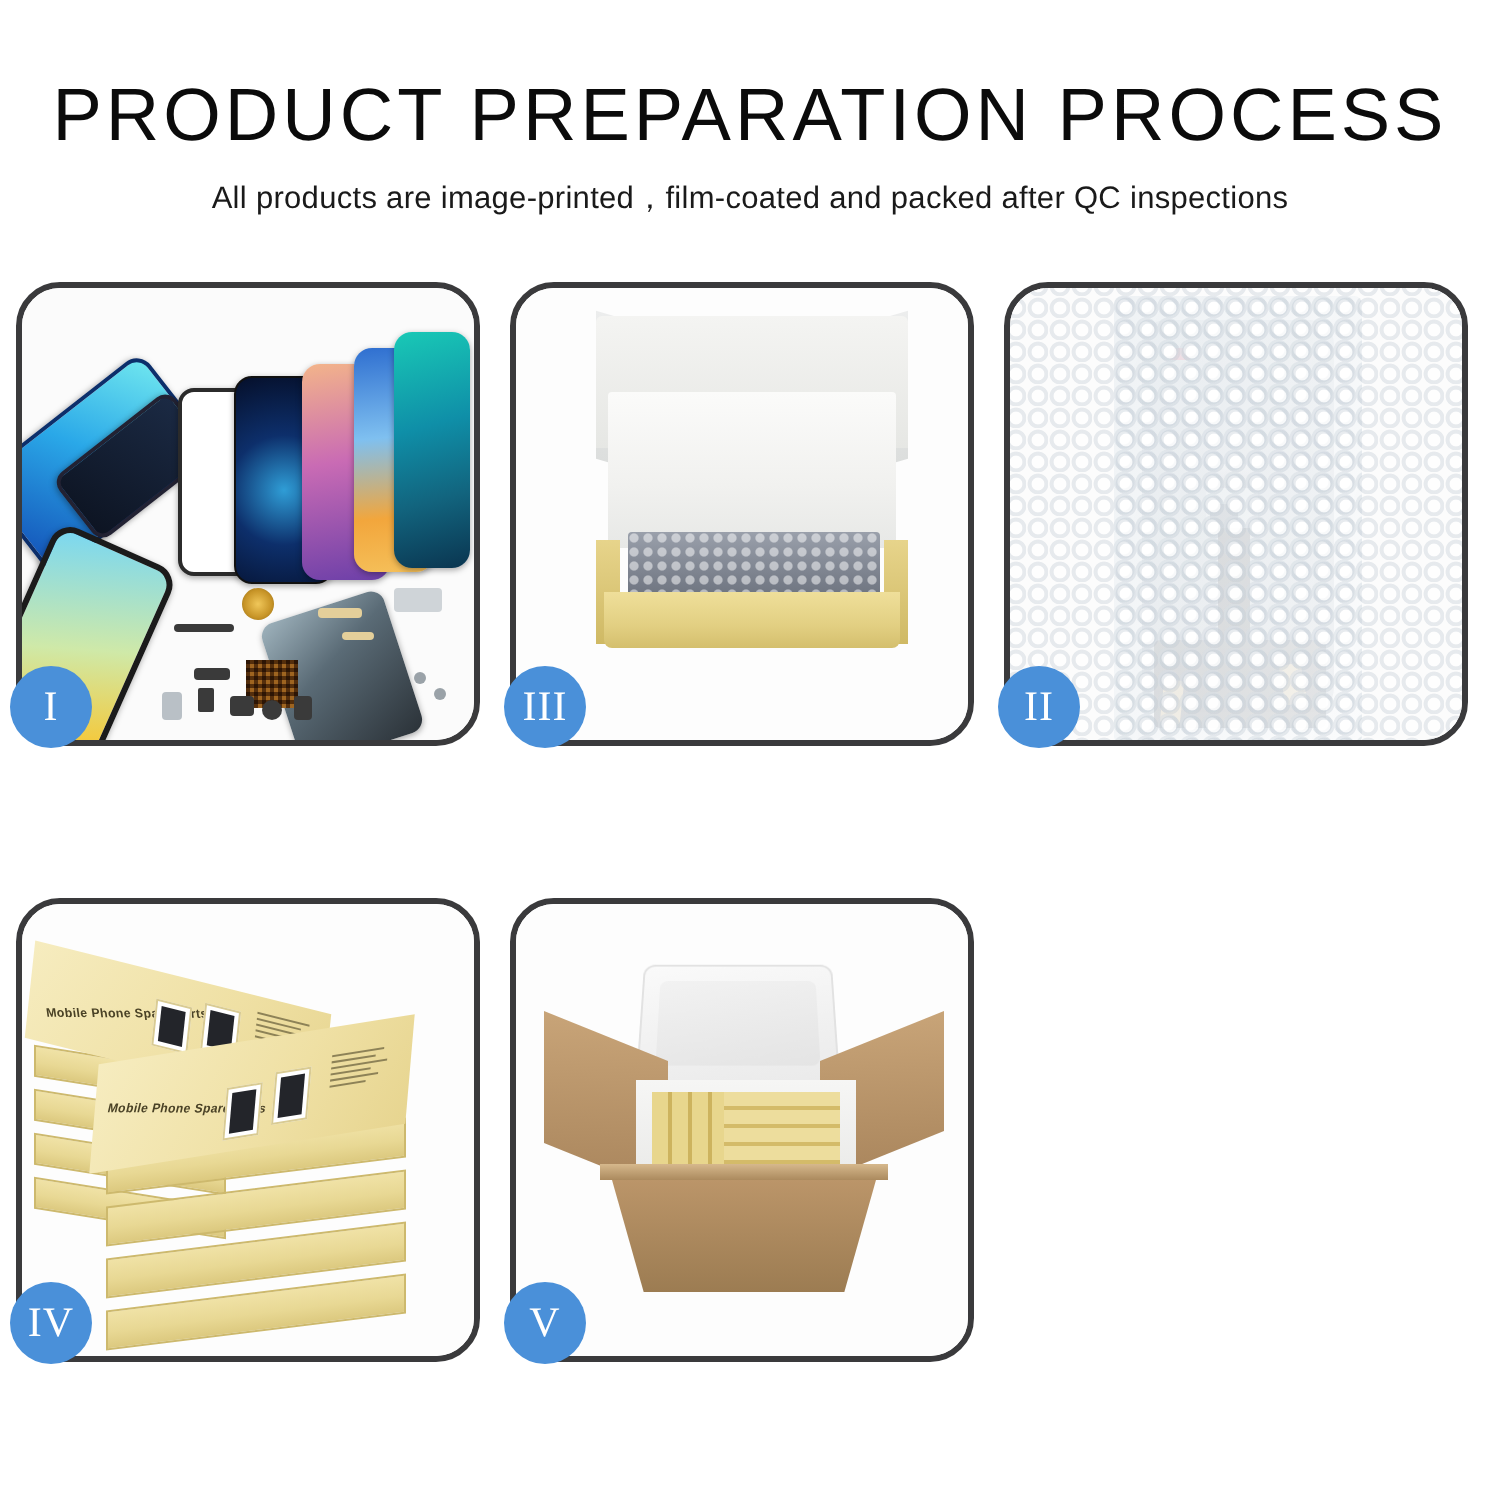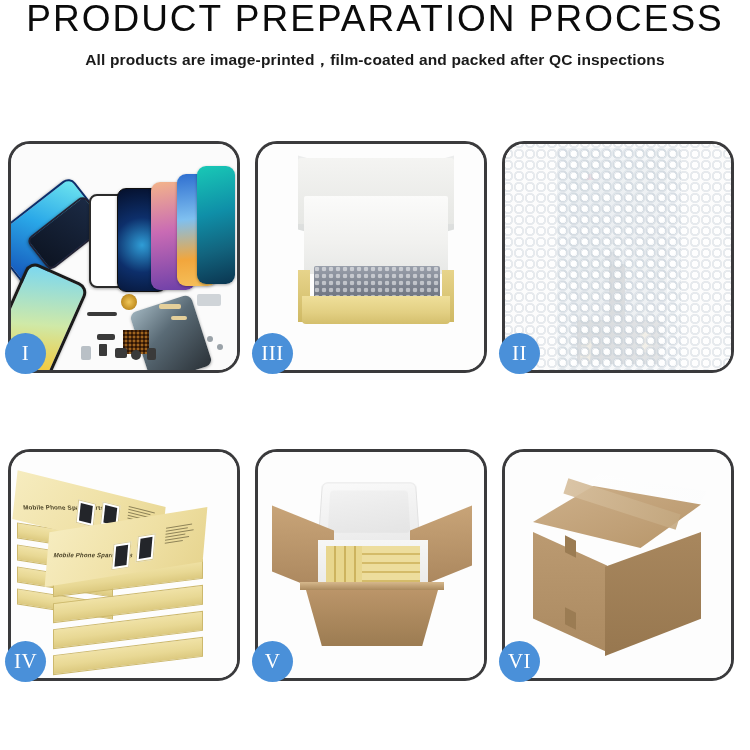--- a/index.html
+++ b/index.html
@@ -19,6 +19,7 @@
     letter-spacing: 2.0px;
     color: #0b0b0b;
     line-height: 1;
+    padding-top: 39px;
     white-space: nowrap;
     font-family: "Liberation Sans", sans-serif;
   }

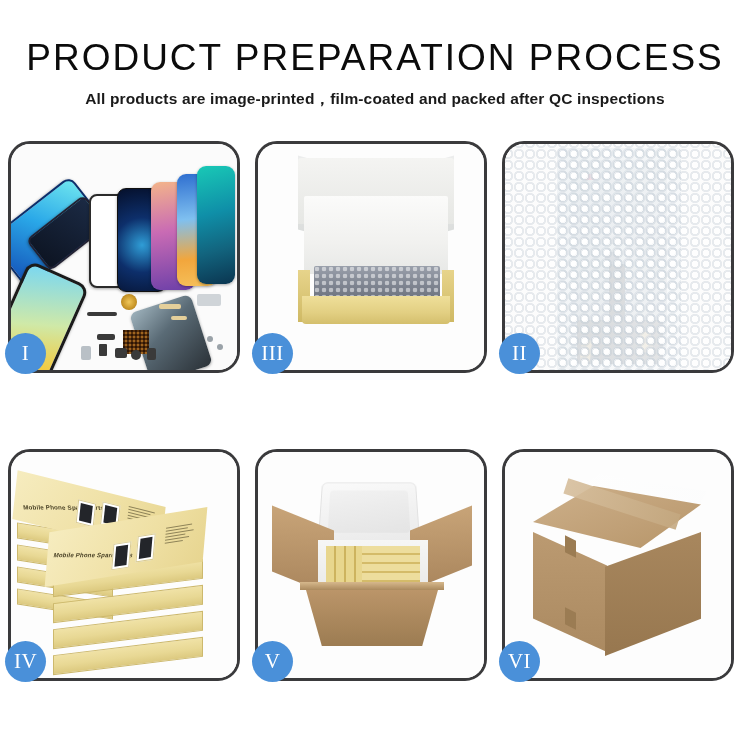--- a/index.html
+++ b/index.html
@@ -25,7 +25,7 @@
   }
   .subtitle {
     font-size: 15.5px;
-    font-weight: 700;
+    font-weight: 400;
     color: #1a1a1a;
     letter-spacing: 0.15px;
     padding-top: 13px;

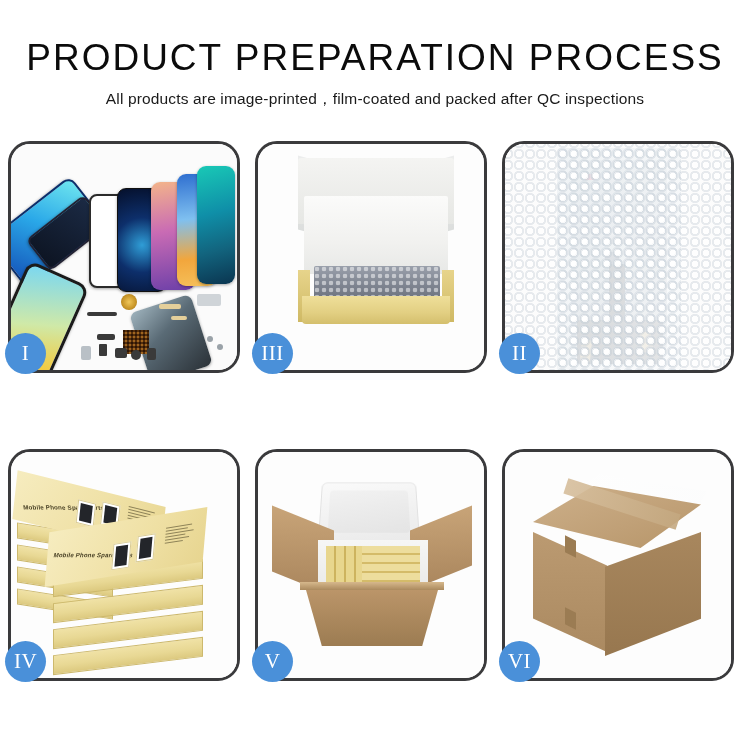--- a/index.html
+++ b/index.html
@@ -458,18 +458,6 @@
       <div class="badge">V</div>
     </div>
 
-    <div class="panel">
-      <div class="panel-inner p6">
-        <div class="c-wrap"></div>
-        <div class="c-top"></div>
-        <div class="c-left"></div>
-        <div class="c-right"></div>
-        <div class="c-tape"></div>
-        <div class="c-seam-a"></div>
-        <div class="c-seam-b"></div>
-      </div>
-      <div class="badge">VI</div>
-    </div>
 
   </div>
 </div>

